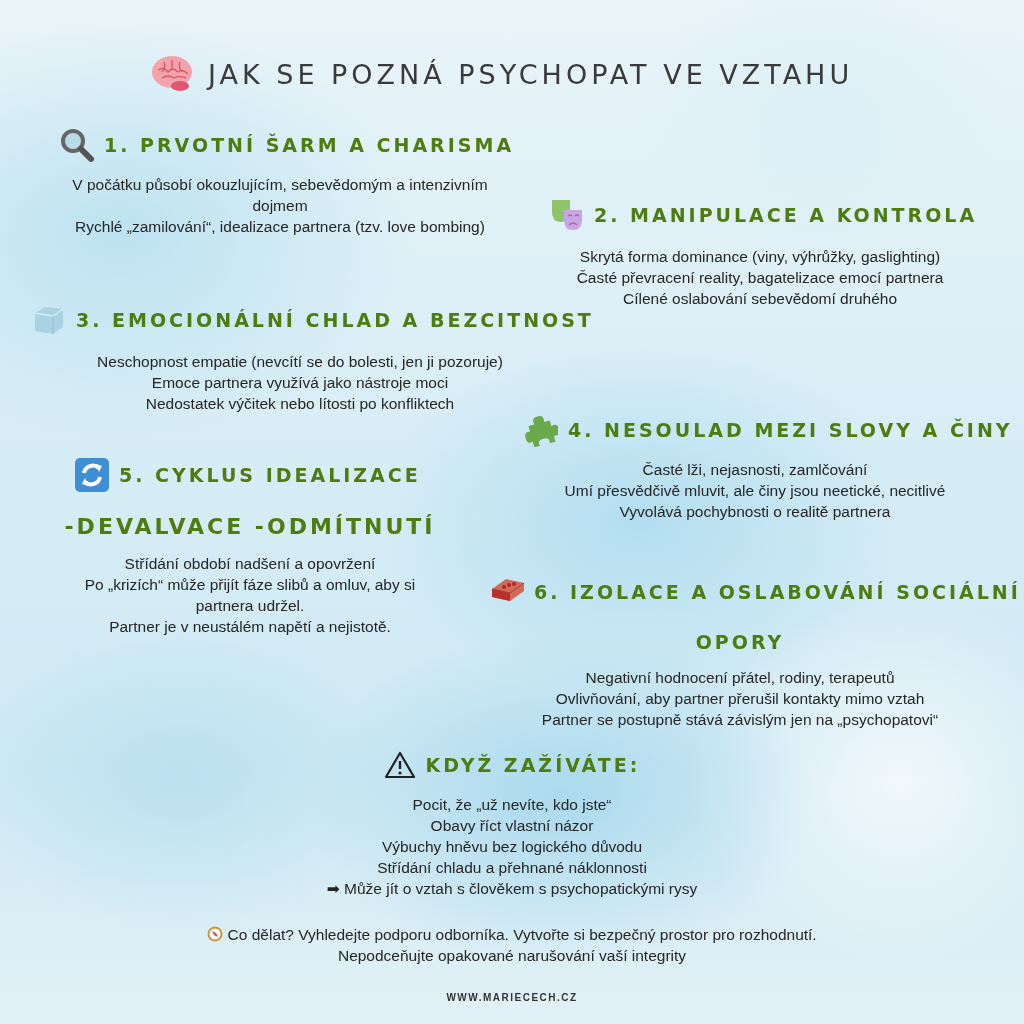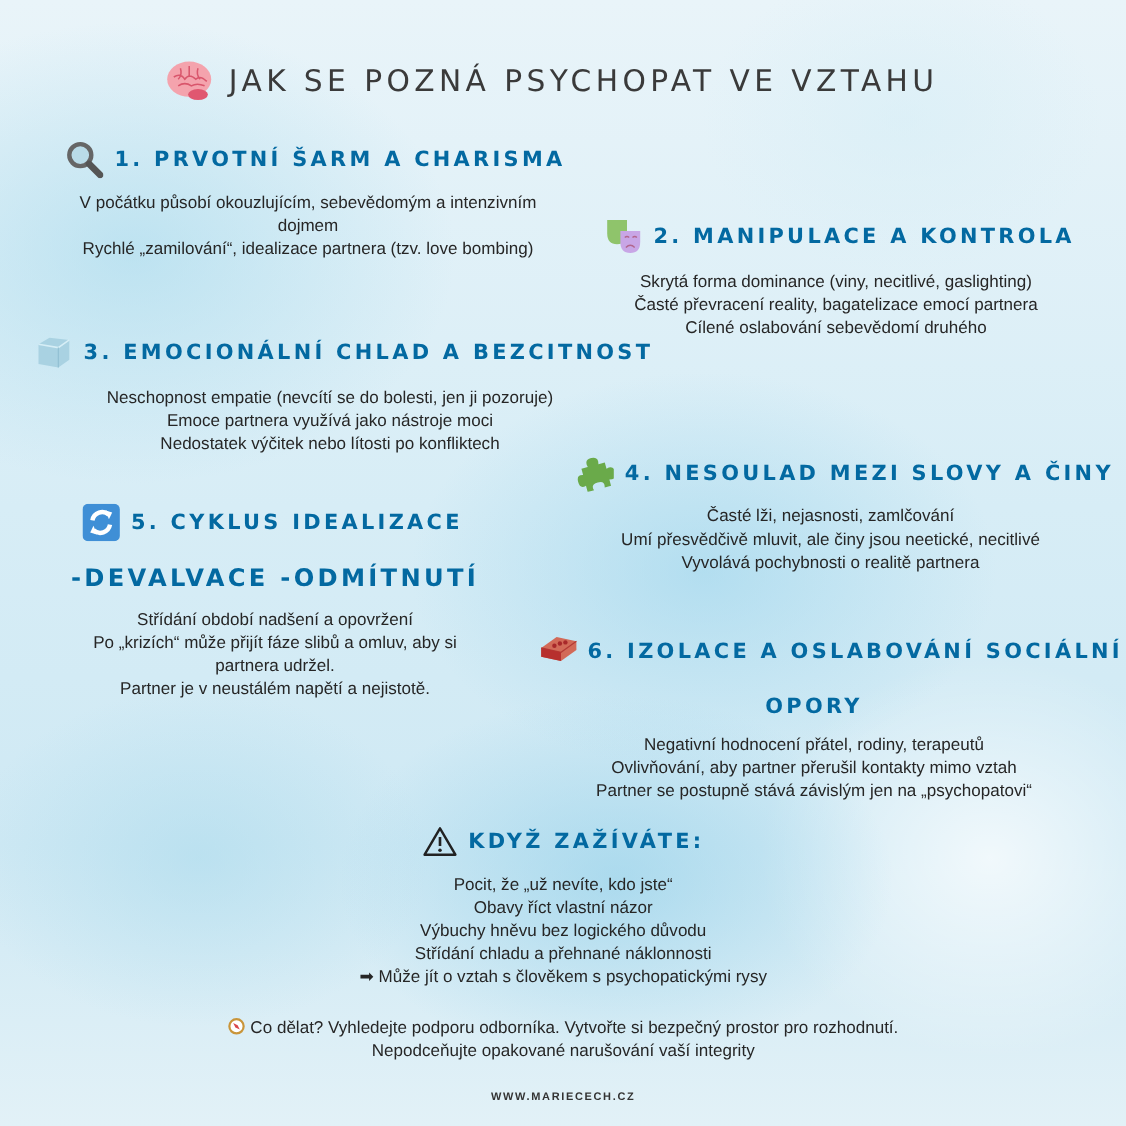--- a/index.html
+++ b/index.html
@@ -18,7 +18,7 @@
   .abs { position:absolute; }
   .hand {
     font-family:"DejaVu Sans", sans-serif; font-weight:bold; text-transform:uppercase;
-    letter-spacing:3px; color:#0369a1;
+    letter-spacing:3px; color:#4d7c0f;
   }
   .title { top:54px; left:150px; display:flex; align-items:center; gap:12px; }
   .title .hand { font-size:27px; letter-spacing:4px; color:#3a3a3a; font-weight:normal; }

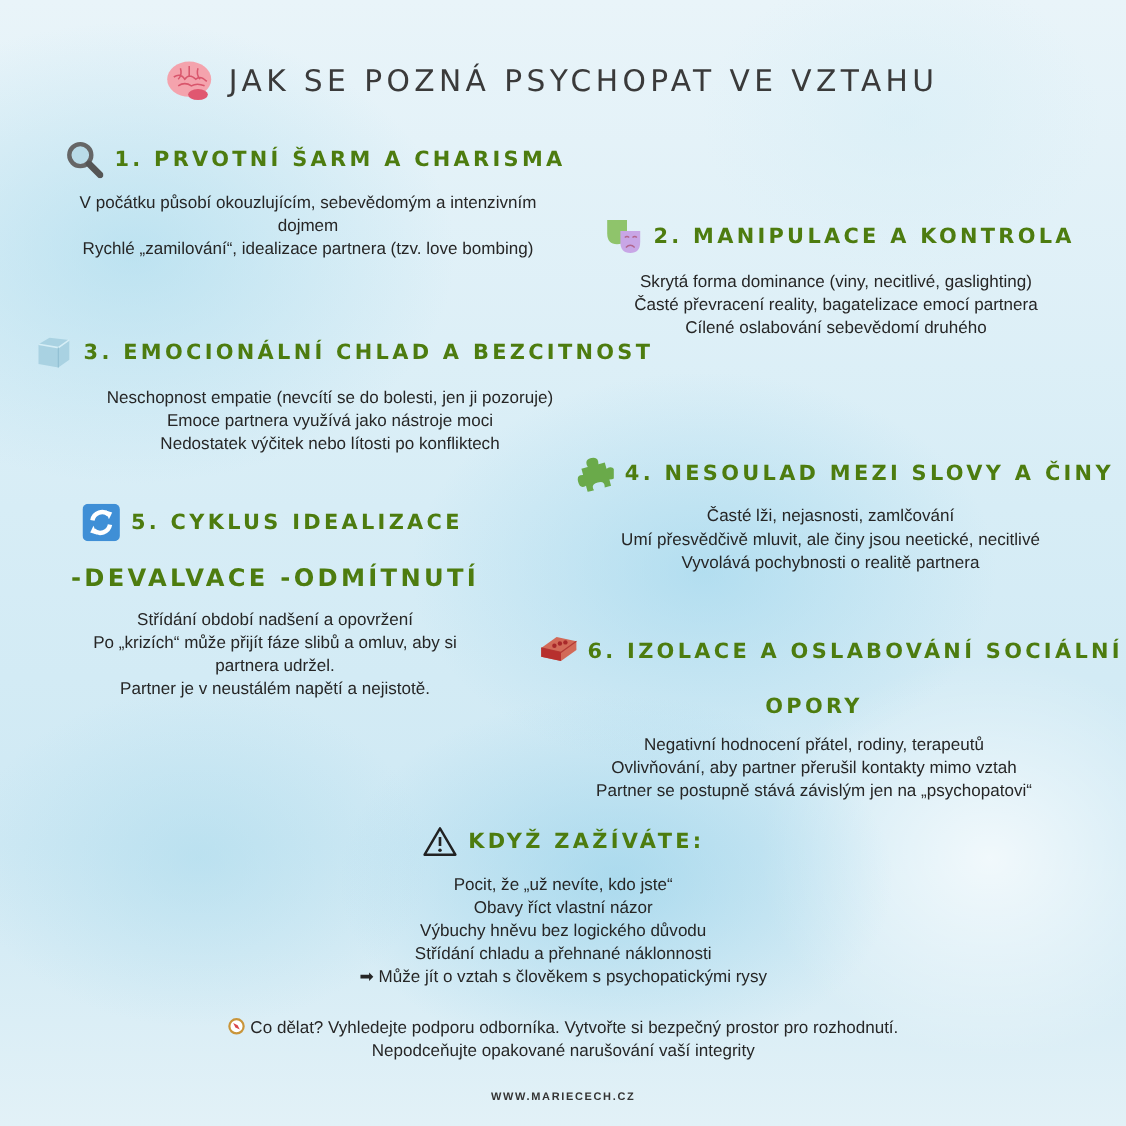--- a/index.html
+++ b/index.html
@@ -74,7 +74,7 @@
     <span class="hand">2. Manipulace a kontrola</span>
   </div>
   <div class="body-text" style="margin-top:14px;">
-    <div>Skrytá forma dominance (viny, necitlivé, gaslighting)</div>
+    <div>Skrytá forma dominance (viny, výhrůžky, gaslighting)</div>
     <div>Časté převracení reality, bagatelizace emocí partnera</div>
     <div>Cílené oslabování sebevědomí druhého</div>
   </div>

